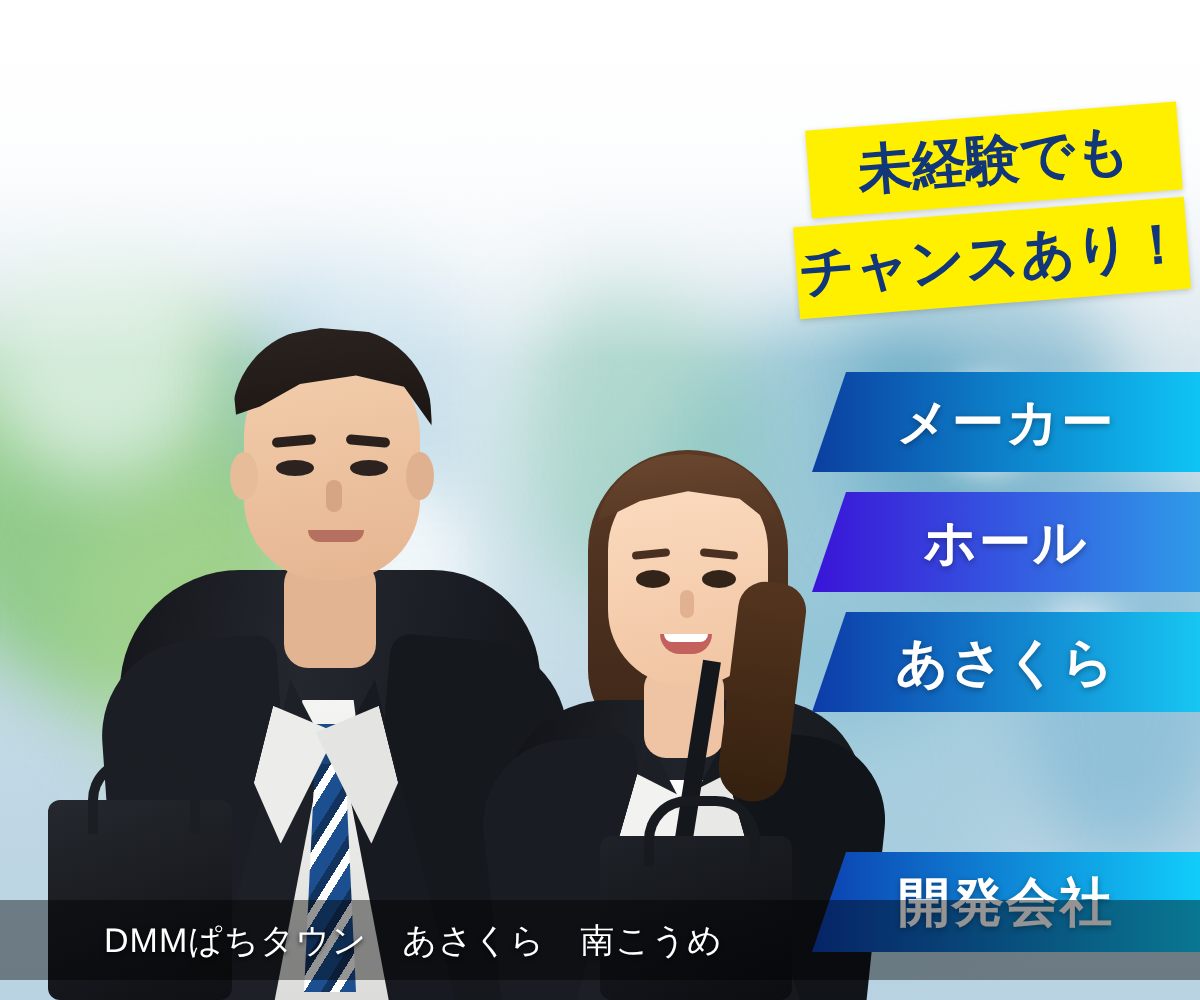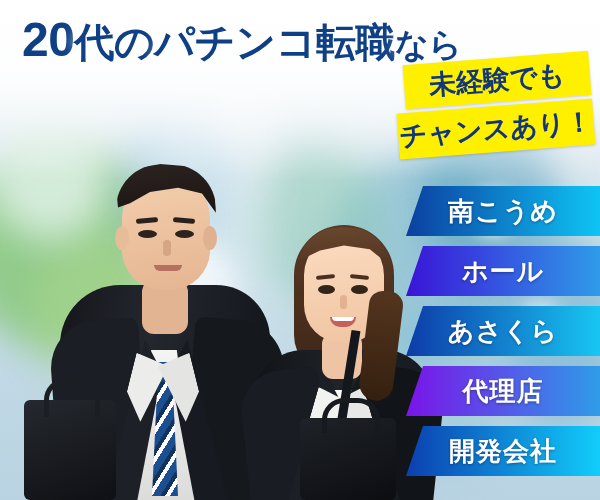--- a/index.html
+++ b/index.html
@@ -284,14 +284,6 @@
   <div class="bag-r"></div>
   <div class="bag-r-handle"></div>
 
-  <div class="headline">
-    <div class="hl-row">
-      <span class="hl-num">20</span>
-      <span class="hl-a">代の</span>
-      <span class="hl-a">パチンコ転職</span>
-      <span class="hl-b">なら</span>
-    </div>
-  </div>
 
 
   <div class="badge badge1">未経験でも</div>

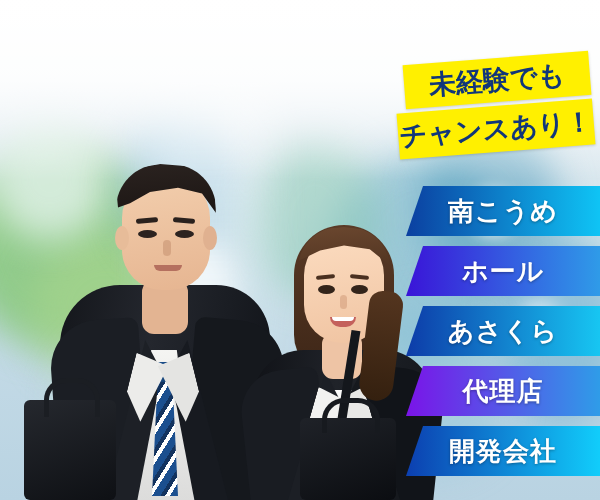--- a/index.html
+++ b/index.html
@@ -290,7 +290,7 @@
   <div class="badge badge2">チャンスあり！</div>
 
   <div class="cats">
-    <div class="cat cat0" style="background: linear-gradient(90deg, rgb(11, 63, 160) 0%, rgb(15, 196, 245) 100%);">南こうめ</div>
+    <div class="cat cat0" style="background: linear-gradient(90deg, rgb(11, 63, 160) 0%, rgb(15, 196, 245) 100%);">メーカー</div>
     <div class="cat cat1" style="background: linear-gradient(90deg, rgb(58, 20, 216) 0%, rgb(47, 155, 232) 100%);">ホール</div>
     <div class="cat cat2" style="background: linear-gradient(90deg, rgb(13, 59, 168) 0%, rgb(23, 198, 242) 100%);">あさくら</div>
     <div class="cat cat3" style="background: linear-gradient(90deg, rgb(122, 20, 232) 0%, rgb(47, 156, 232) 100%);">代理店</div>

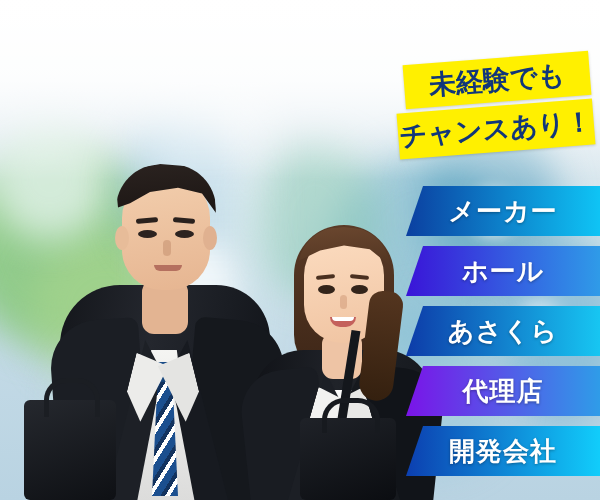--- a/index.html
+++ b/index.html
@@ -293,7 +293,6 @@
     <div class="cat cat0" style="background: linear-gradient(90deg, rgb(11, 63, 160) 0%, rgb(15, 196, 245) 100%);">メーカー</div>
     <div class="cat cat1" style="background: linear-gradient(90deg, rgb(58, 20, 216) 0%, rgb(47, 155, 232) 100%);">ホール</div>
     <div class="cat cat2" style="background: linear-gradient(90deg, rgb(13, 59, 168) 0%, rgb(23, 198, 242) 100%);">あさくら</div>
-    <div class="cat cat3" style="background: linear-gradient(90deg, rgb(122, 20, 232) 0%, rgb(47, 156, 232) 100%);">代理店</div>
     <div class="cat cat4" style="background: linear-gradient(90deg, rgb(12, 63, 176) 0%, rgb(17, 205, 251) 100%);">開発会社</div>
   </div>
 

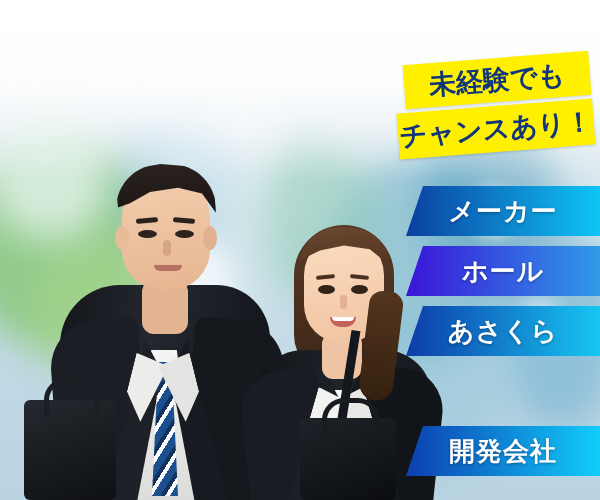--- a/index.html
+++ b/index.html
@@ -296,6 +296,9 @@
     <div class="cat cat4" style="background: linear-gradient(90deg, rgb(12, 63, 176) 0%, rgb(17, 205, 251) 100%);">開発会社</div>
   </div>
 
+  <div class="credit">
+    <span class="credit-text">DMMぱちタウン　あさくら　南こうめ</span>
+  </div>
 
 </div>
 

